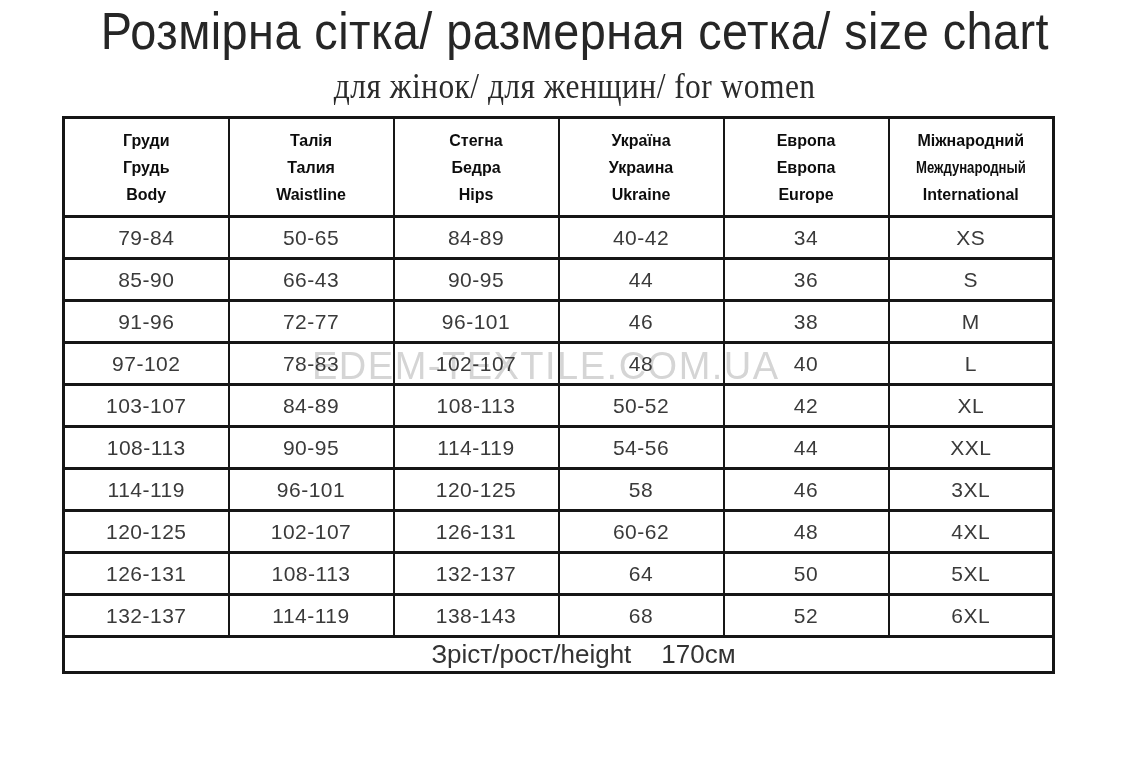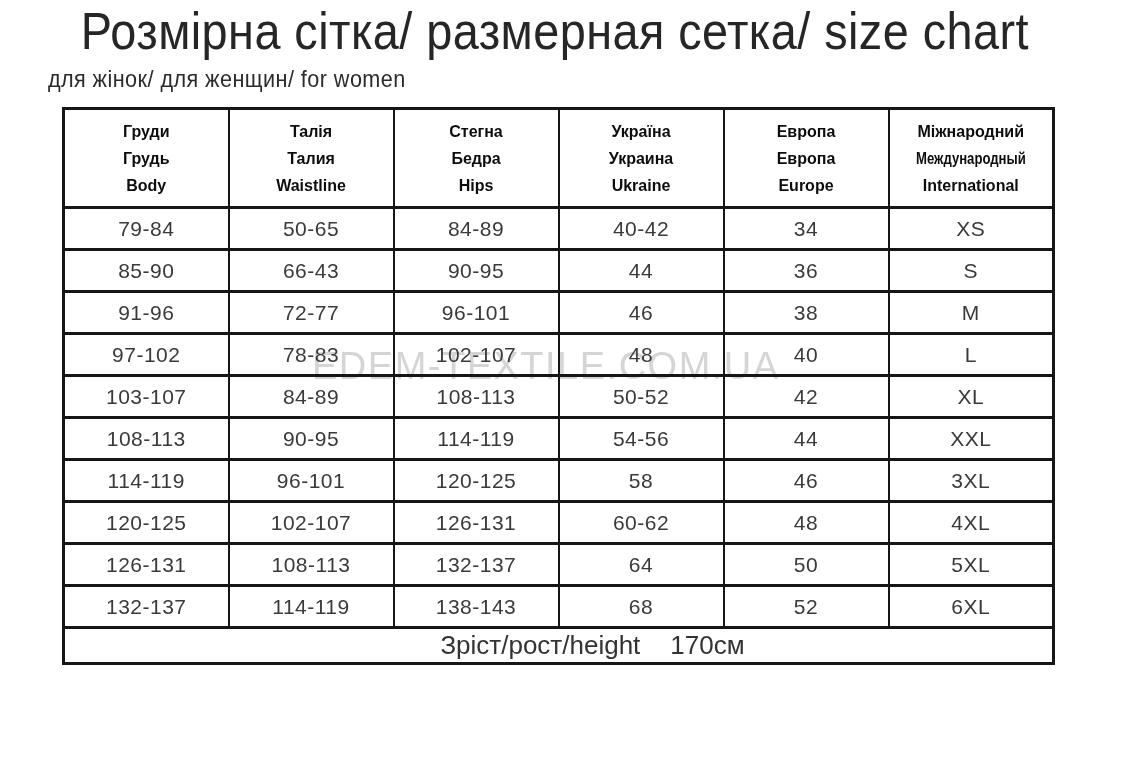--- a/index.html
+++ b/index.html
@@ -18,7 +18,7 @@
     overflow:hidden;
     position:relative;
   }
-  .titles{margin-top:4px;padding-left:28px;}
+  .titles{text-align:center;margin-top:4px;padding-left:28px;}
   .page-title{
     margin:0;
     font-size:52px;

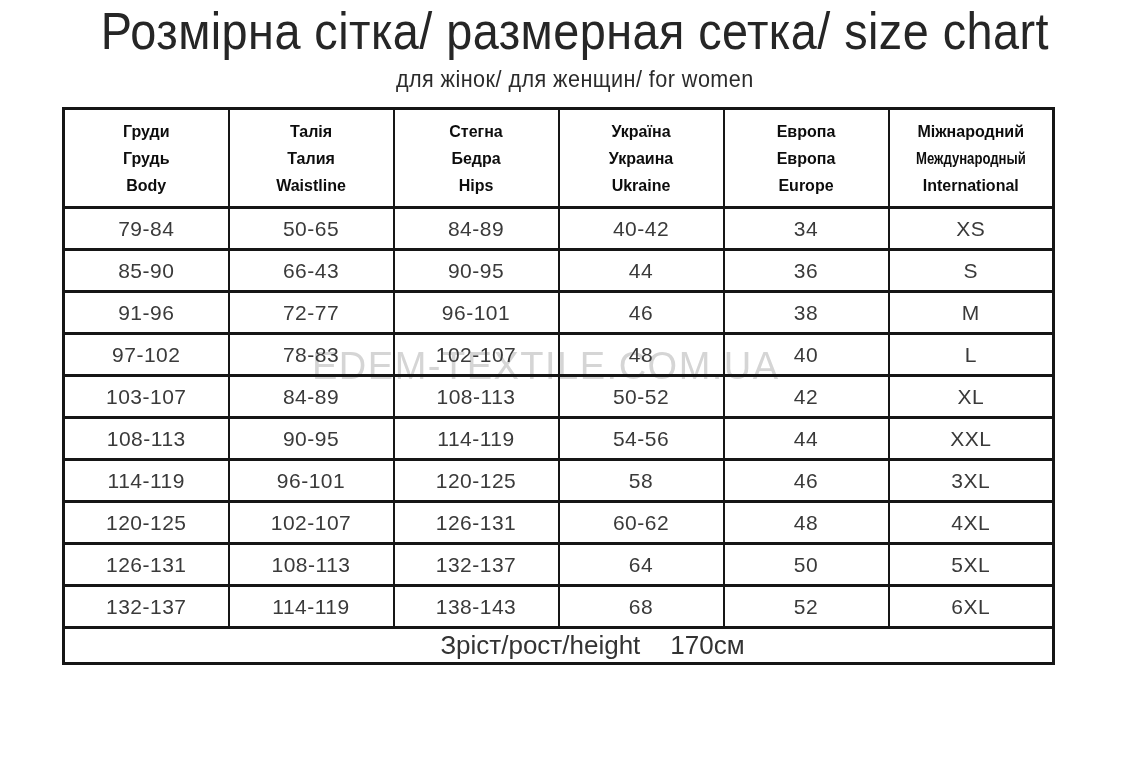--- a/index.html
+++ b/index.html
@@ -34,12 +34,13 @@
     white-space:nowrap;
   }
   .page-subtitle{
-    margin:0;
-    font-size:24px;
+    margin:8px;
+    font-size:35px;
     font-weight:400;
     color:#2b2b2b;
     line-height:42px;
     letter-spacing:0.5px;
+    font-family:Liberation Serif, serif;
   }
   .watermark{
     position:absolute;

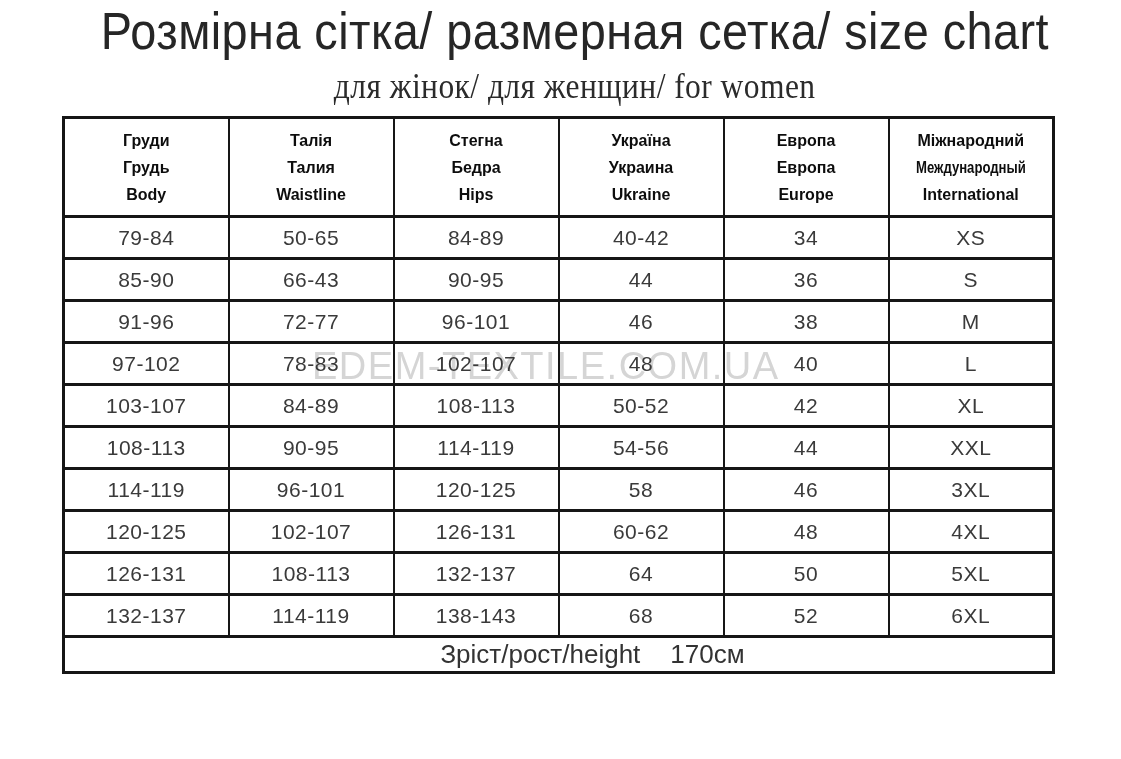--- a/index.html
+++ b/index.html
@@ -104,7 +104,7 @@
     font-size:26px;
     color:#333333;
   }
-  .footer-inner{position:relative;left:34px;}
+  .footer-inner{position:relative;left:25px;}
   .footer-value{margin-left:30px;}
 </style>
 </head>

